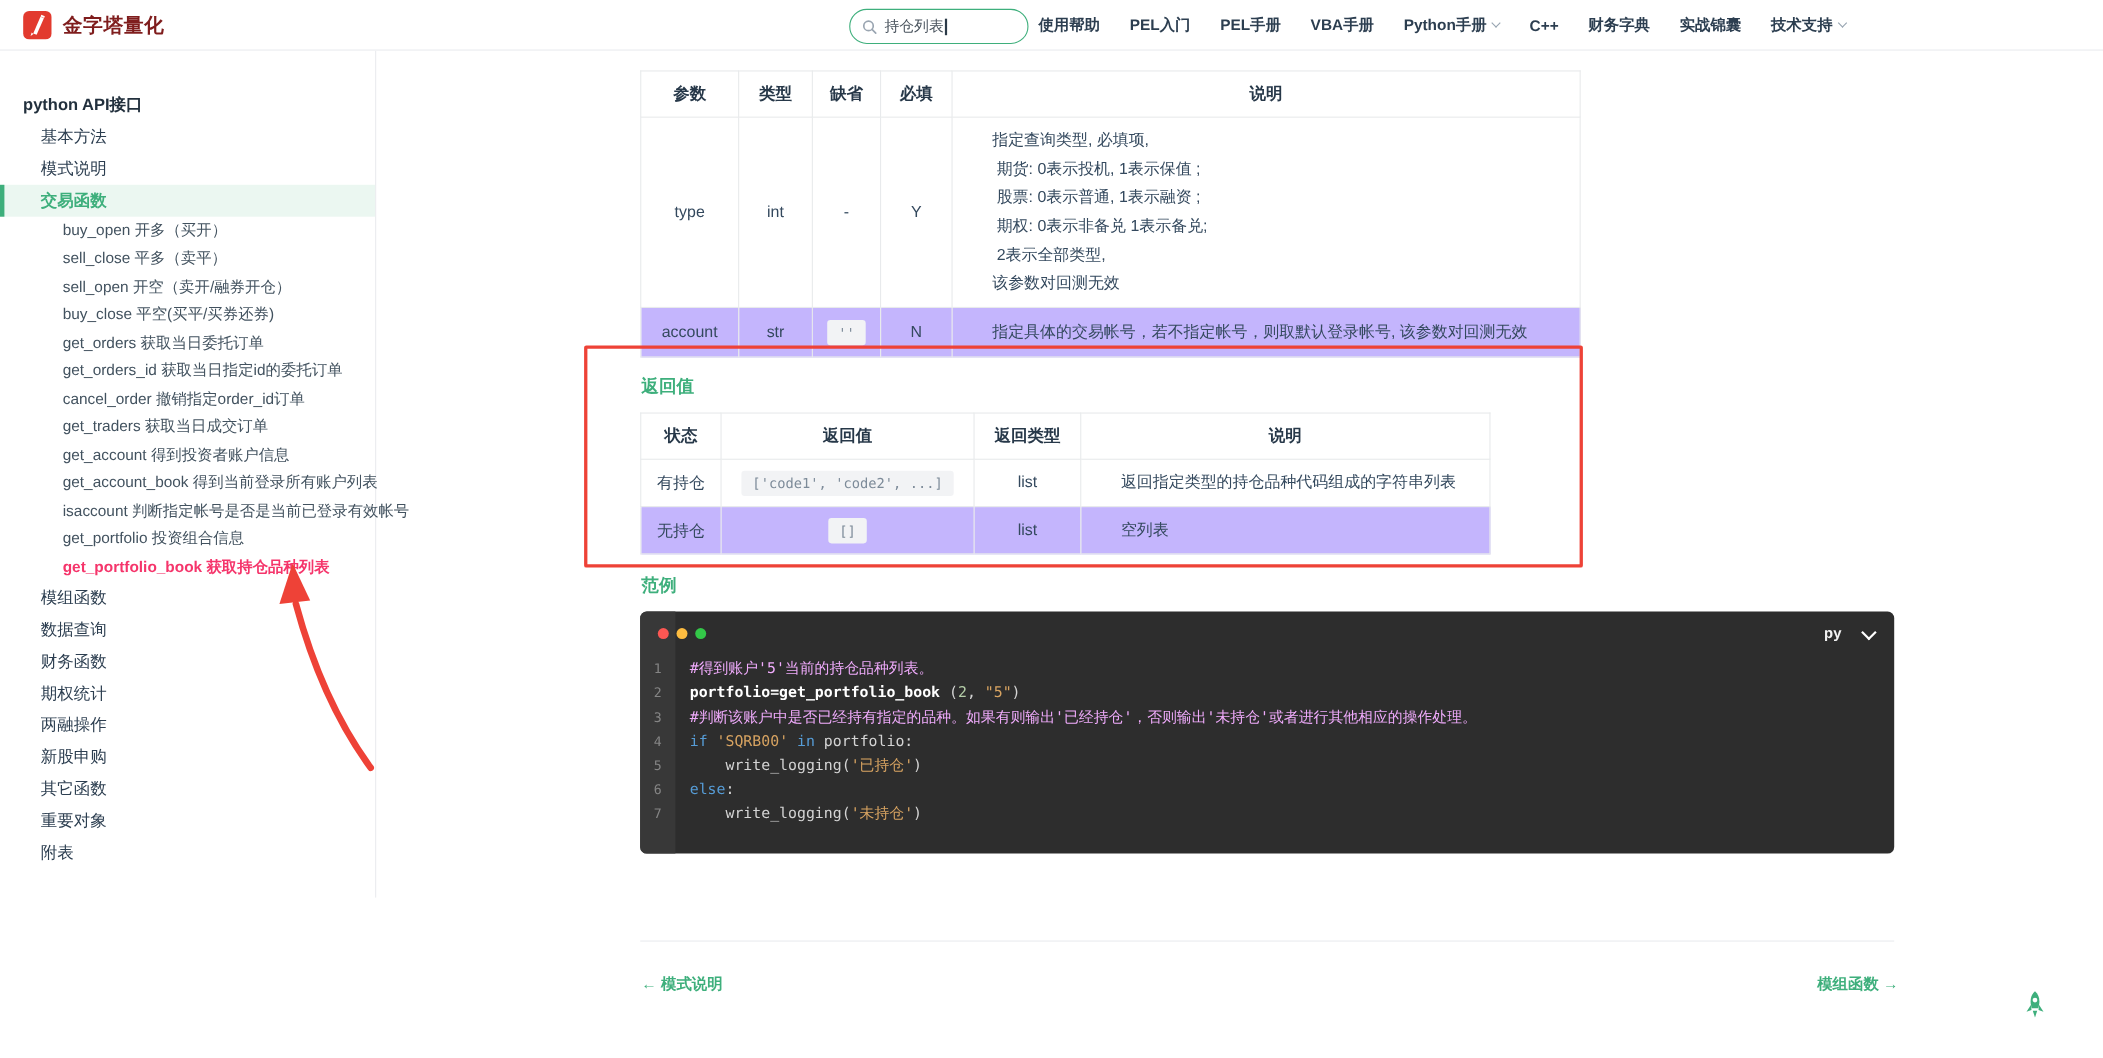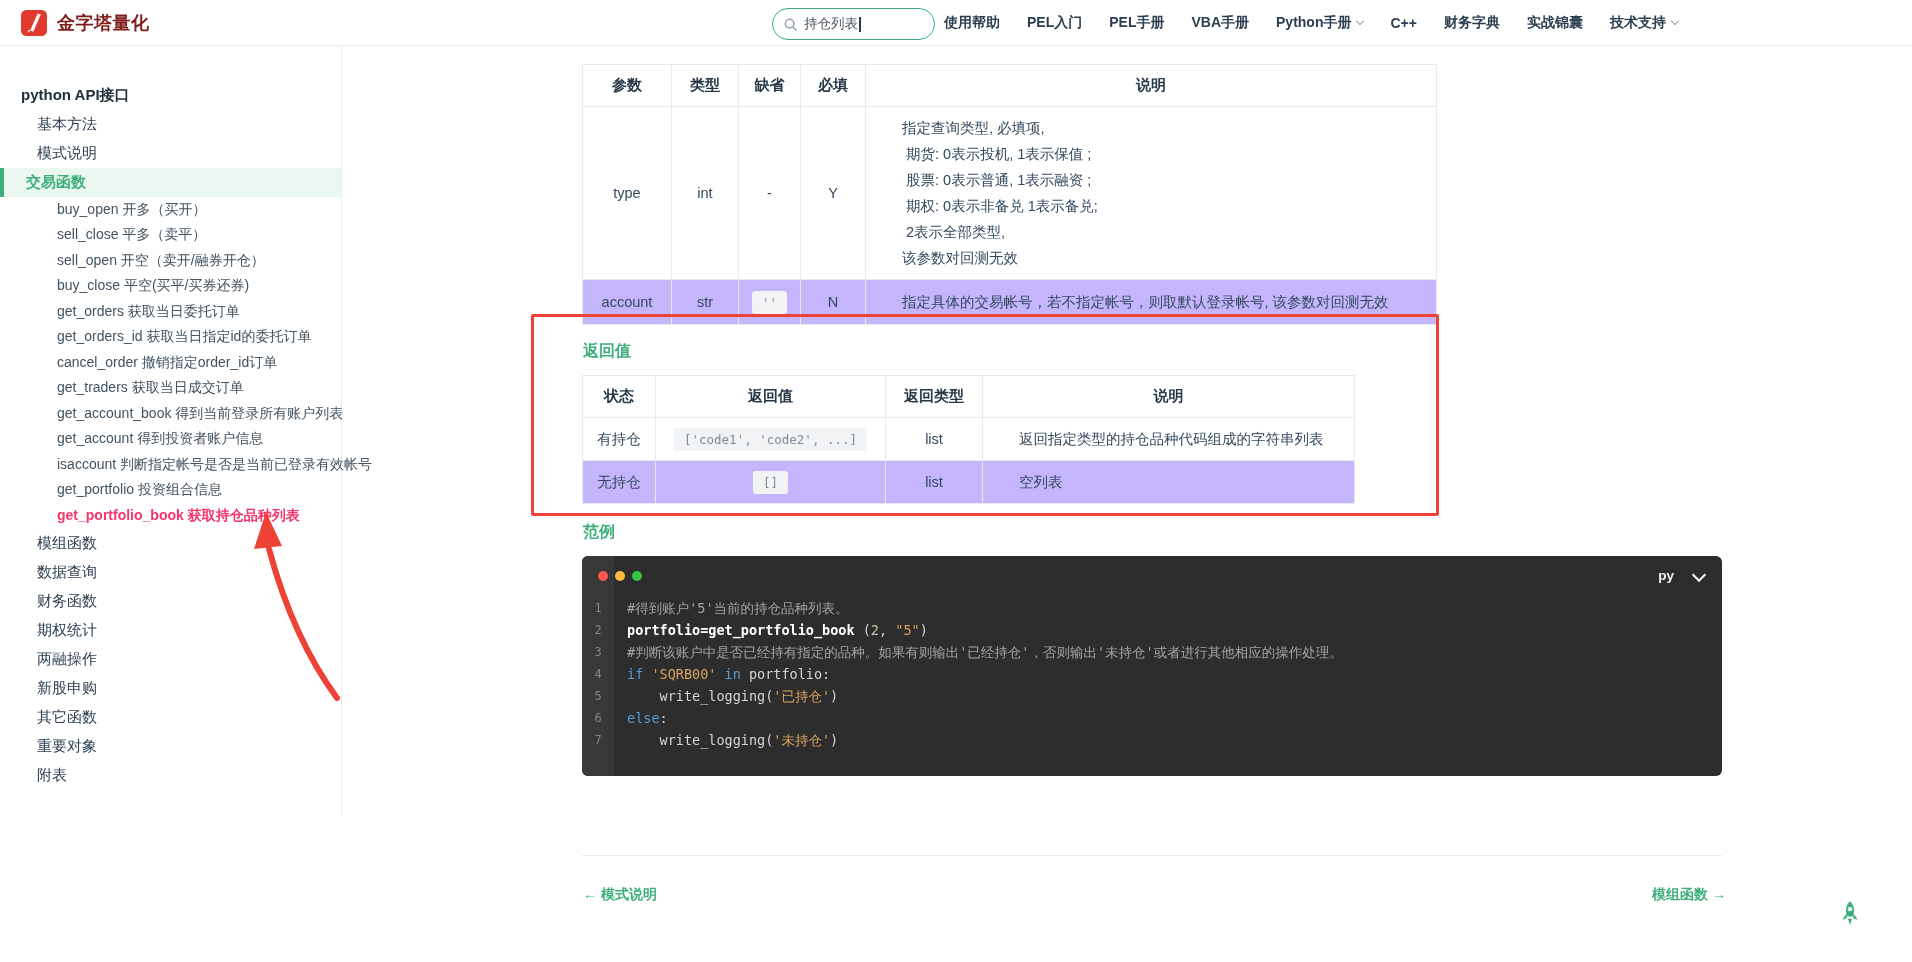--- a/index.html
+++ b/index.html
@@ -28,7 +28,7 @@
   .lvl0 { height:30px; padding-left:21px; font-size:15px; font-weight:600; color:#22303d; }
   .lvl1 { height:29px; padding-left:37px; font-size:15px; color:#2c3e50; }
   .lvl2 { height:25.5px; padding-left:57px; font-size:14px; color:#42525f; }
-  .act-green { background:#ebf7f1; border-left:4px solid #3eaf7c; padding-left:22px; color:#3eaf7c; font-weight:700; }
+  .act-green { background:#ebf7f1; border-left:4px solid #3eaf7c; padding-left:33px; color:#3eaf7c; font-weight:700; }
   .act-red { color:#f5356b; font-weight:700; }
 
   

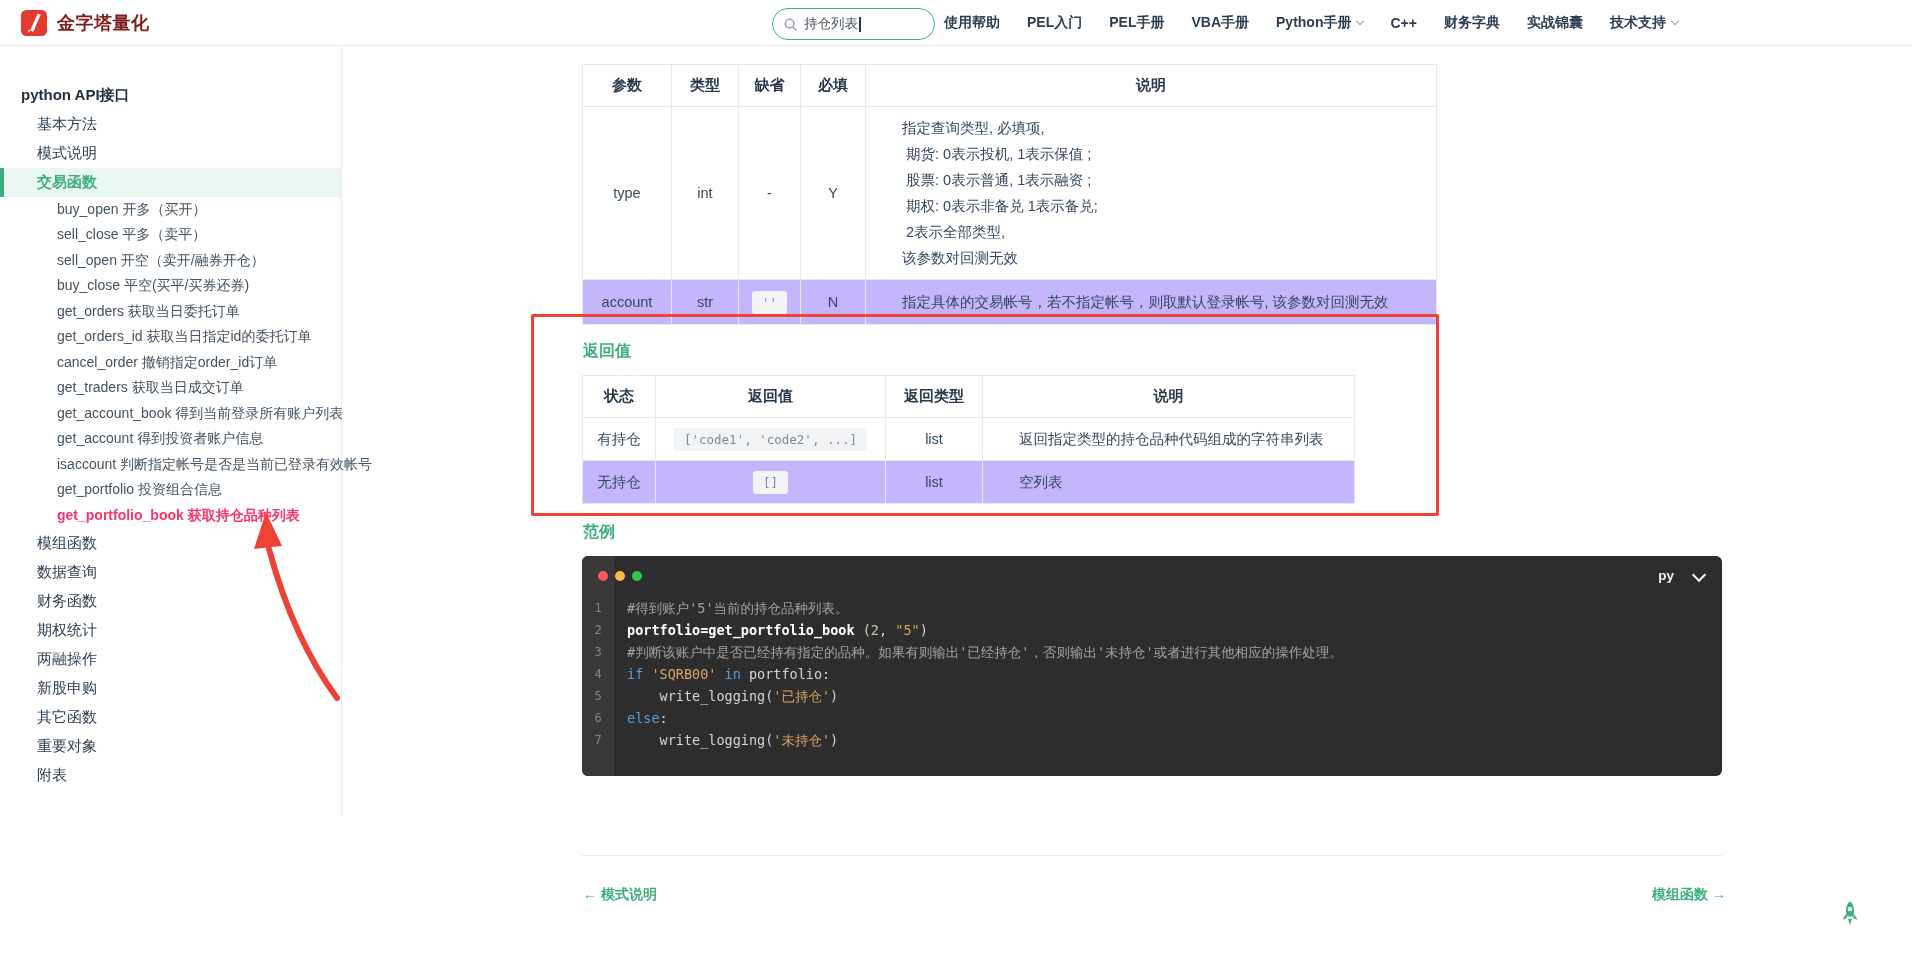--- a/index.html
+++ b/index.html
@@ -144,8 +144,8 @@
     <div class="sb-item lvl2">get_orders_id 获取当日指定id的委托订单</div>
     <div class="sb-item lvl2">cancel_order 撤销指定order_id订单</div>
     <div class="sb-item lvl2">get_traders 获取当日成交订单</div>
+    <div class="sb-item lvl2">get_account 得到投资者账户信息</div>
     <div class="sb-item lvl2">get_account_book 得到当前登录所有账户列表</div>
-    <div class="sb-item lvl2">get_account 得到投资者账户信息</div>
     <div class="sb-item lvl2">isaccount 判断指定帐号是否是当前已登录有效帐号</div>
     <div class="sb-item lvl2">get_portfolio 投资组合信息</div>
     <div class="sb-item lvl2 act-red">get_portfolio_book 获取持仓品种列表</div>

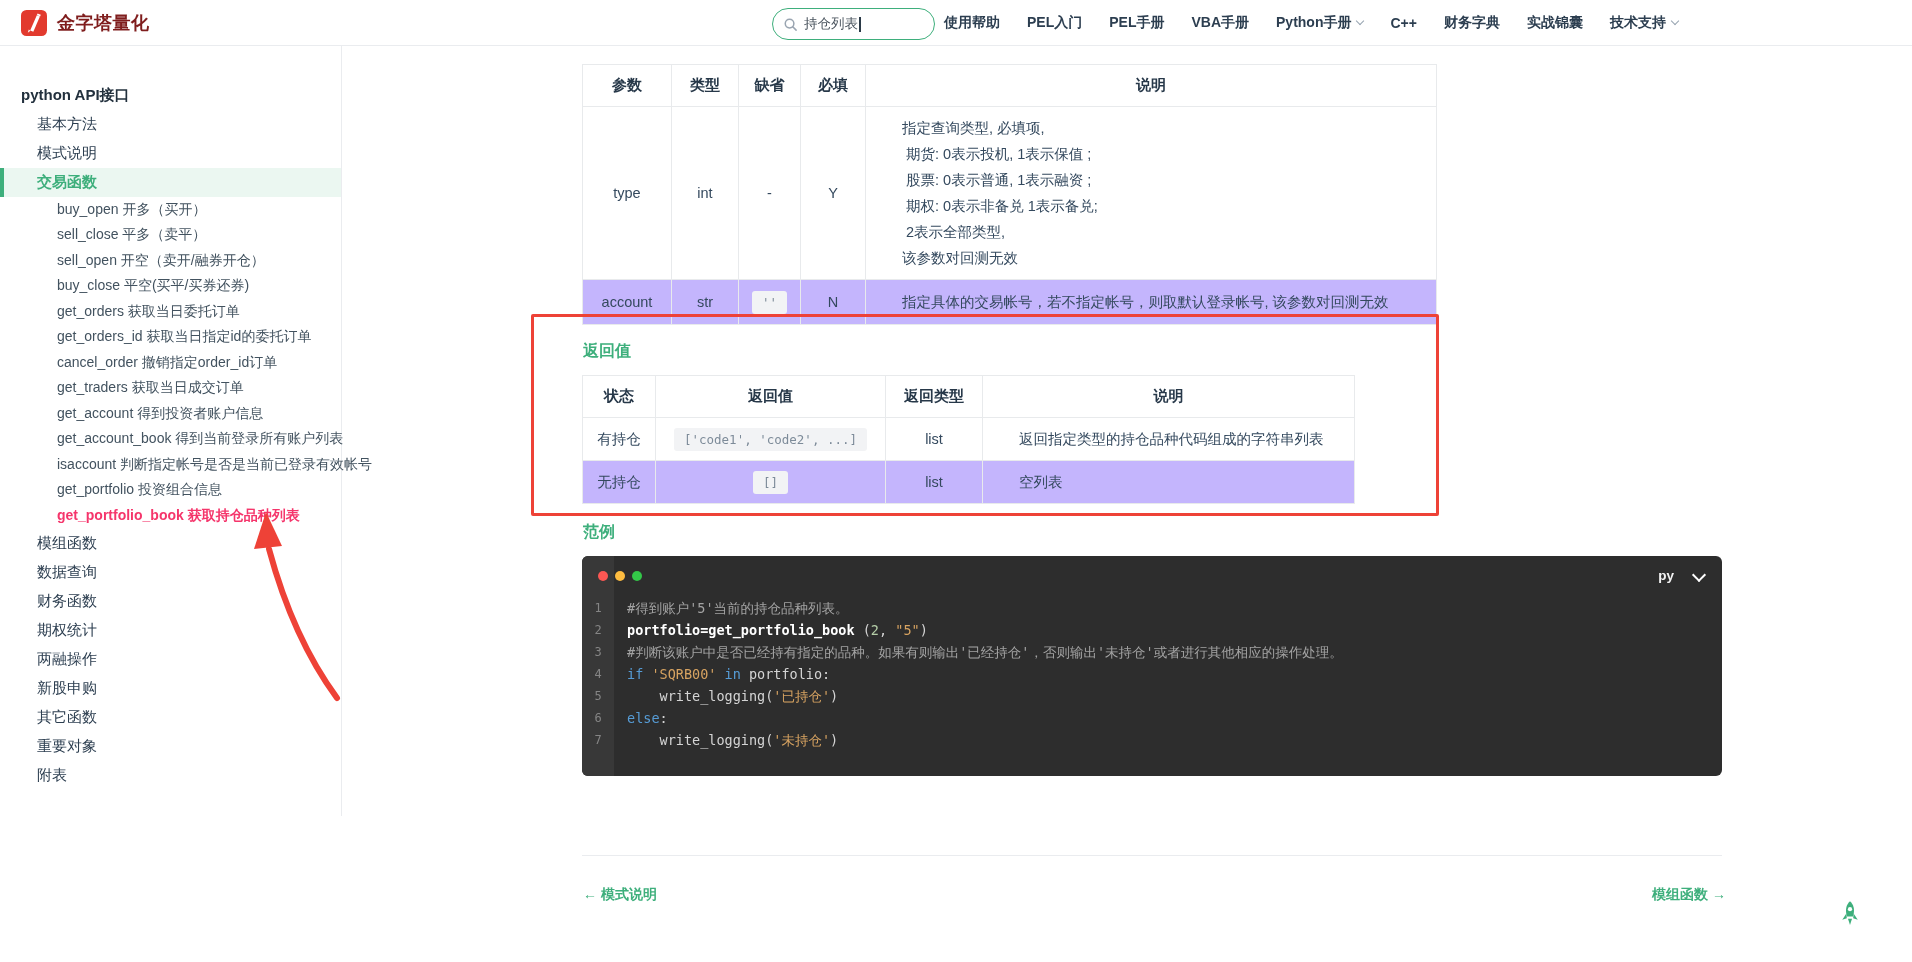--- a/index.html
+++ b/index.html
@@ -68,7 +68,7 @@
   .cl { display:flex; }
   .ln { flex:0 0 32px; text-align:center; color:#858585; font-size:12px; }
   .ct { padding-left:13px; white-space:pre; color:#d4d4d4; }
-  .tk-c { color:#a3a3a3;text-align:right; } .tk-k { color:#569cd6; } .tk-s { color:#d7a361; }
+  .tk-c { color:#f0abfc;text-align:right; } .tk-k { color:#569cd6; } .tk-s { color:#d7a361; }
   .tk-n { color:#b5cea8; } .tk-b { color:#ffffff; font-weight:700; } .tk-p { color:#d4d4d4; }
 
   

